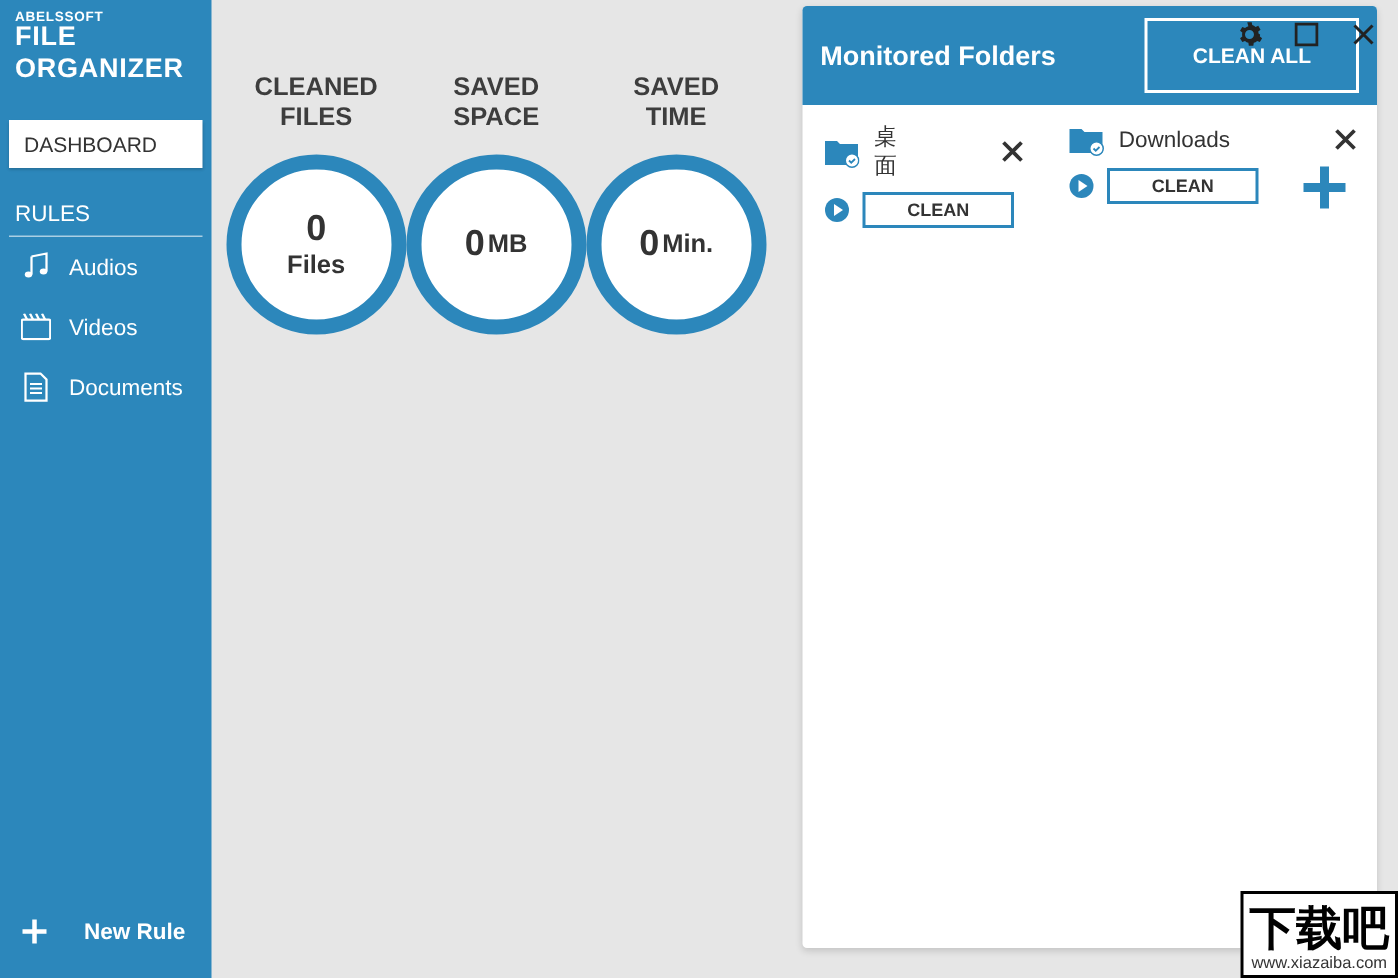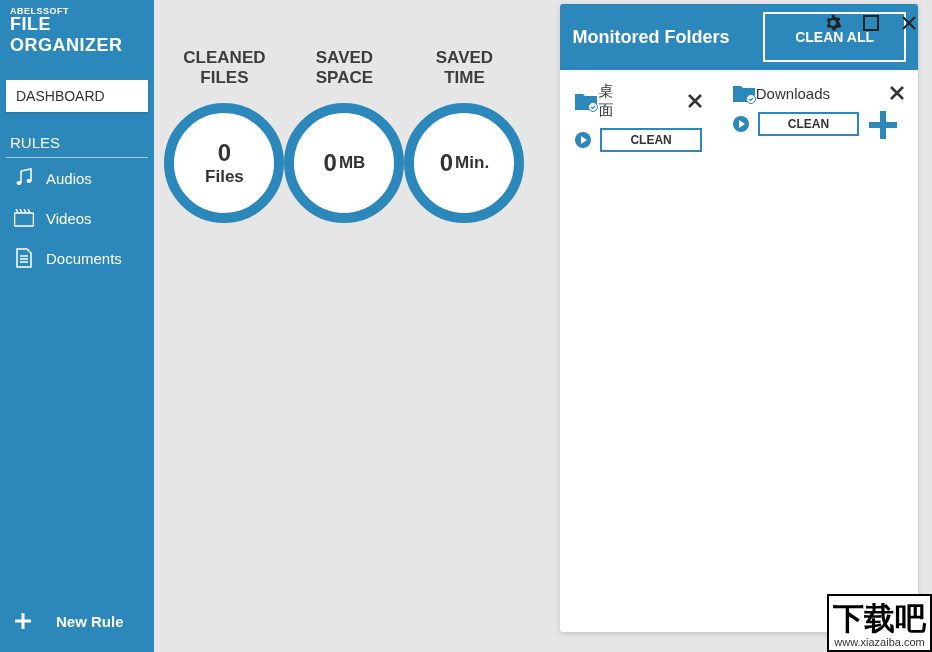--- a/index.html
+++ b/index.html
@@ -143,7 +143,7 @@
   gap: 2px;
 }
 .card {
-  margin: 4px 14px 20px 26px;
+  margin: 4px 14px 20px 14px;
   background: #fff;
   border-radius: 3px;
   box-shadow: 0 2px 5px rgba(0,0,0,0.15);

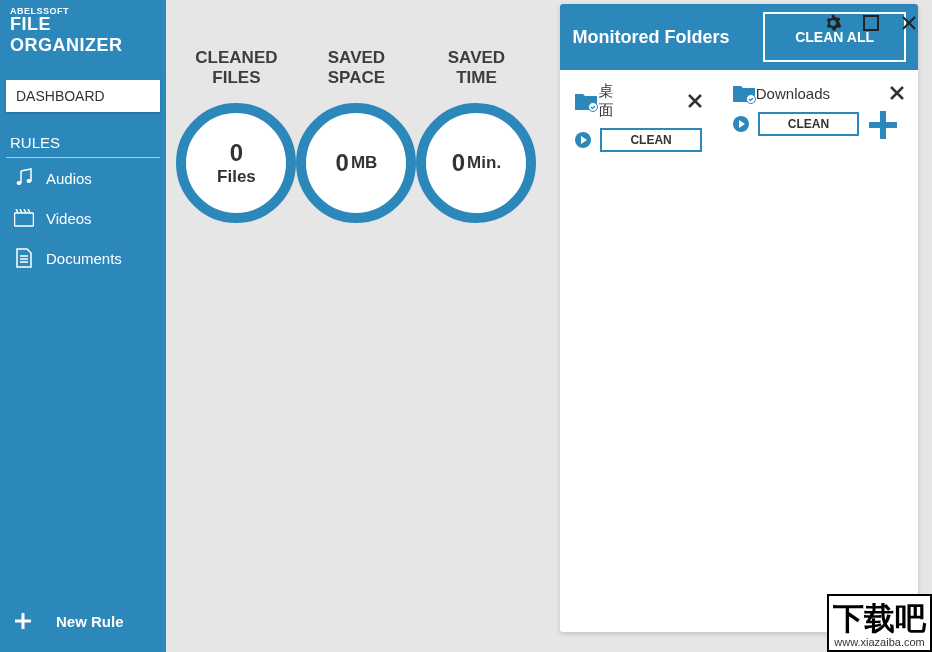--- a/index.html
+++ b/index.html
@@ -184,6 +184,7 @@
 .folder-top {
   display: flex;
   align-items: center;
+  gap: 10px;
 }
 .folder-icon {
   width: 24px;

